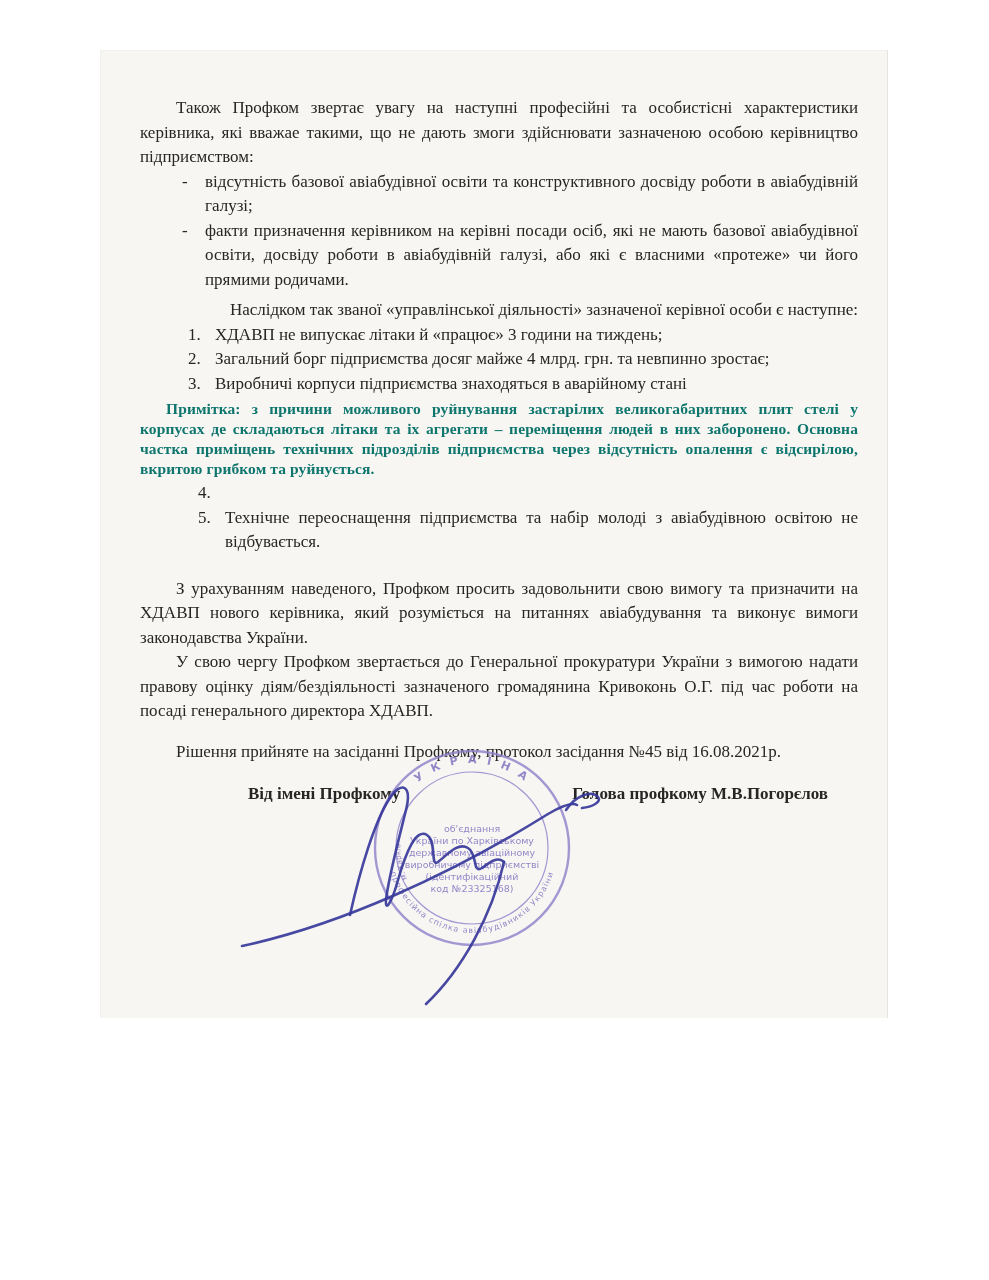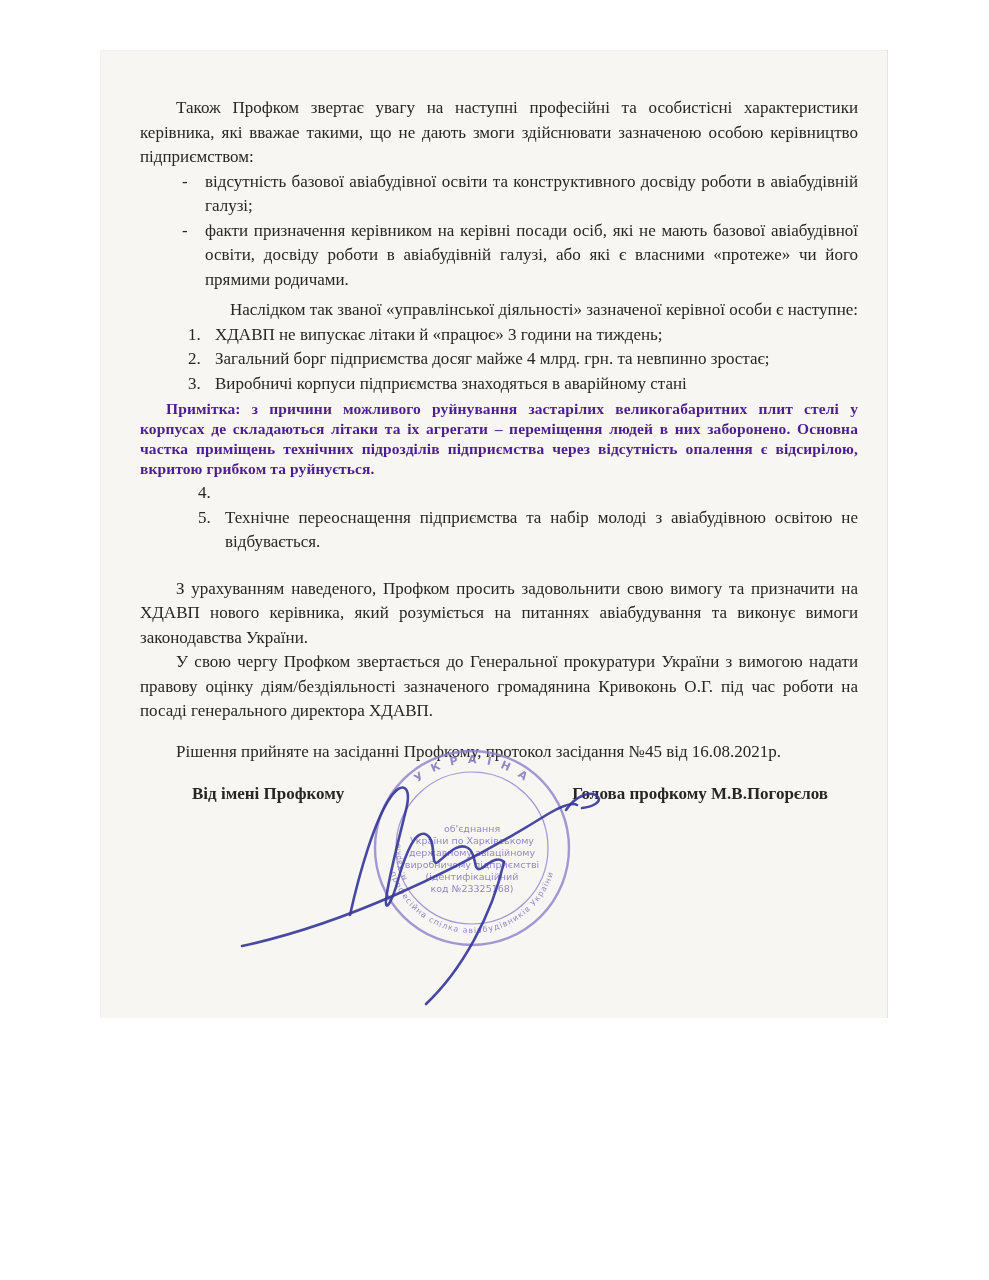--- a/index.html
+++ b/index.html
@@ -22,7 +22,7 @@
   .num-item.b .n{margin-left:58px;}
   .num-item .t{flex:1;}
   .note{margin:3px 0 2px 0;font-weight:bold;font-size:15.5px;line-height:20px;
-        text-indent:26px;color:#4c1d95;letter-spacing:0.1px;}
+        text-indent:26px;color:#0f766e;letter-spacing:0.1px;}
   .decision{margin-top:16px;text-align:left;}
   .sig-row{display:flex;margin-top:18px;font-weight:bold;text-align:left;}
   .sig-left{margin-left:52px;white-space:nowrap;}

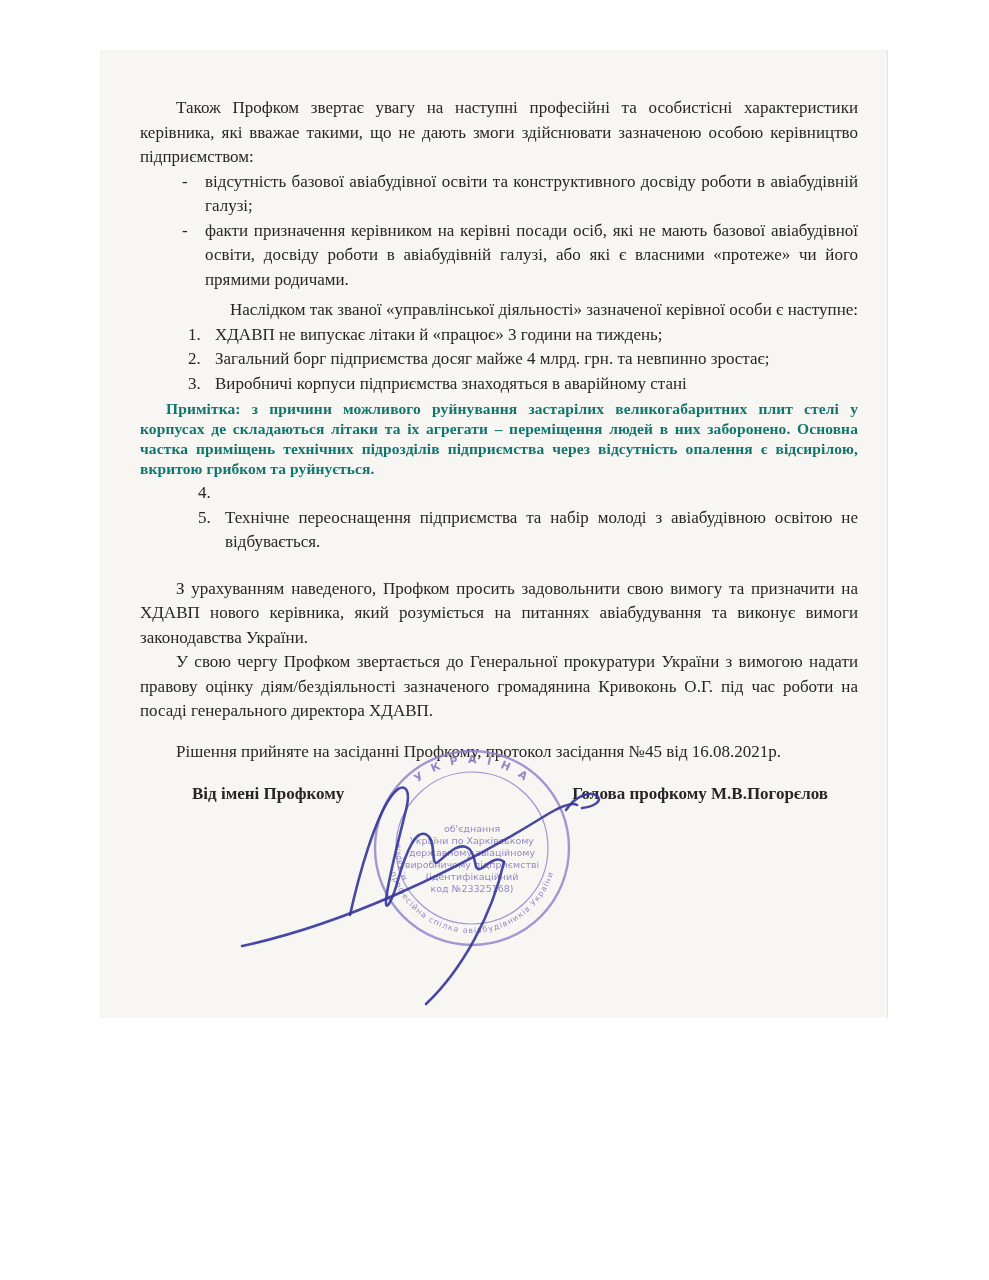--- a/index.html
+++ b/index.html
@@ -25,7 +25,7 @@
         text-indent:26px;color:#0f766e;letter-spacing:0.1px;}
   .decision{margin-top:16px;text-align:left;}
   .sig-row{display:flex;margin-top:18px;font-weight:bold;text-align:left;}
-  .sig-left{margin-left:52px;white-space:nowrap;}
+  .sig-left{margin-left:108px;white-space:nowrap;}
   .sig-right{margin-left:auto;margin-right:30px;white-space:nowrap;}
   .stampsvg{position:absolute;left:130px;top:700px;width:380px;height:270px;
             pointer-events:none;z-index:3;}

